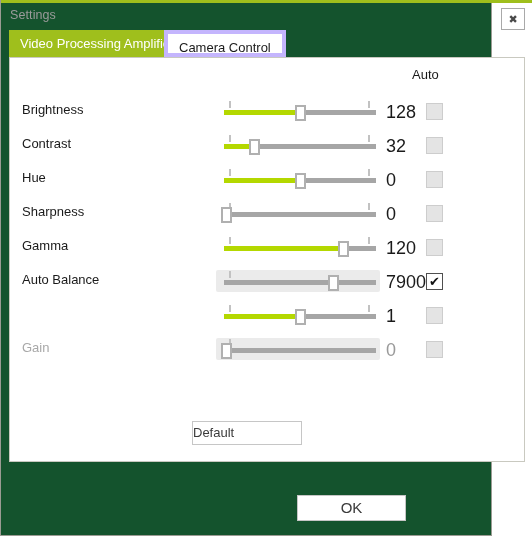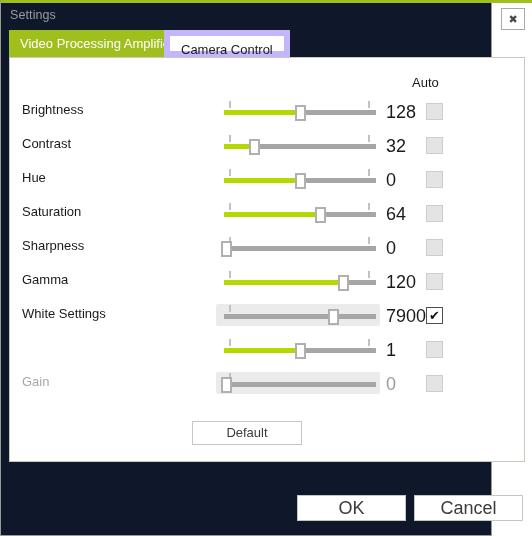--- a/index.html
+++ b/index.html
@@ -22,7 +22,7 @@
     box-sizing: border-box;
     border: 1px solid #9b9b93;
     border-top: none;
-    background: #0f172a;
+    background: #14532d;
   }
   .accent-top {
     position: absolute;

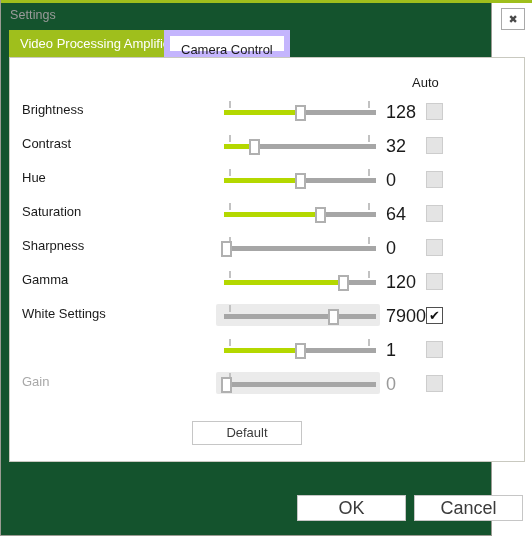--- a/index.html
+++ b/index.html
@@ -86,7 +86,7 @@
     left: 155px;
     background: #ffffff;
     color: #1a1a1a;
-    border: 6px solid #c4b5fd;
+    border: 4px solid #c4b5fd;
     text-align: right;
   }
 

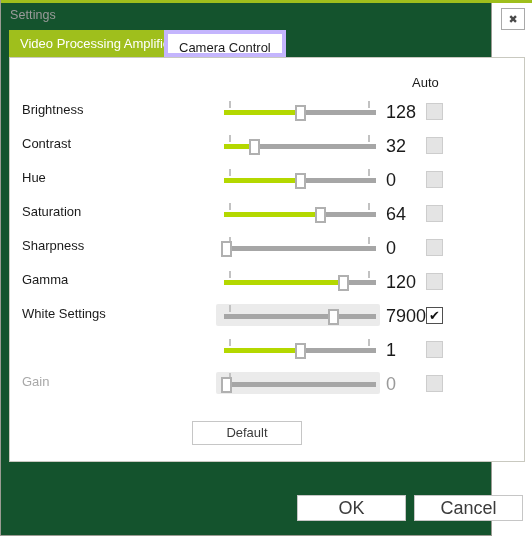--- a/index.html
+++ b/index.html
@@ -104,7 +104,7 @@
 
   .auto-header {
     position: absolute;
-    left: 402px; top: 17px;
+    left: 402px; top: 9px;
     font-size: 13px;
     color: #1a1a1a;
   }

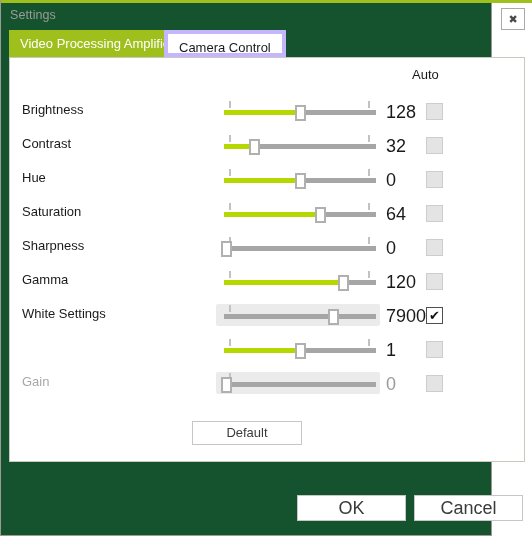--- a/index.html
+++ b/index.html
@@ -294,18 +294,6 @@
           <div class="checkbox"></div>
         </div>
         <div class="row">
-          <div class="row-label">Saturation</div>
-          <div class="slider">
-            <div class="tickmark tick-left"></div>
-            <div class="tickmark tick-right"></div>
-            <div class="track"></div>
-            <div class="fill" style="width: 95.76px; background: rgb(180, 216, 0);"></div>
-            <div class="thumb" style="left: 98.76px;"></div>
-          </div>
-          <div class="value">64</div>
-          <div class="checkbox"></div>
-        </div>
-        <div class="row">
           <div class="row-label">Sharpness</div>
           <div class="slider">
             <div class="tickmark tick-left"></div>

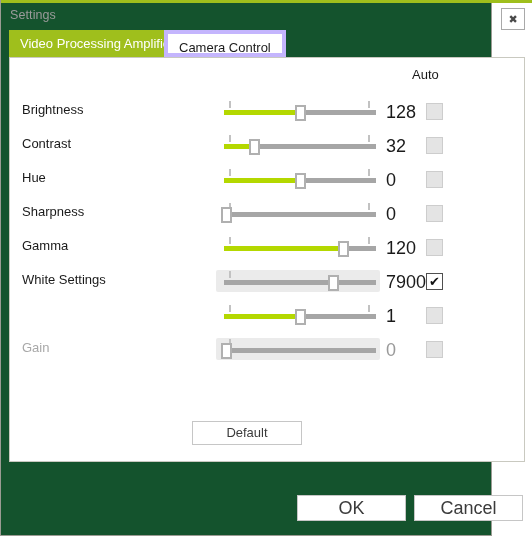--- a/index.html
+++ b/index.html
@@ -317,7 +317,7 @@
           <div class="checkbox"></div>
         </div>
         <div class="row">
-          <div class="row-label">White Settings</div>
+          <div class="row-label">Auto Balance</div>
           <div class="slider highlight">
             <div class="hl"></div>
             <div class="tickmark tick-left"></div>

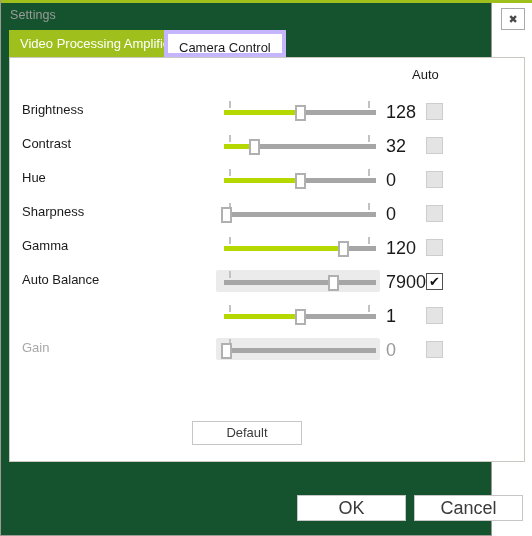--- a/index.html
+++ b/index.html
@@ -215,7 +215,6 @@
     color: #3b3b3b;
     font-size: 13px;
     line-height: 22px;
-    text-align: center;
     cursor: pointer;
     font-family: "Liberation Sans", sans-serif;
   }

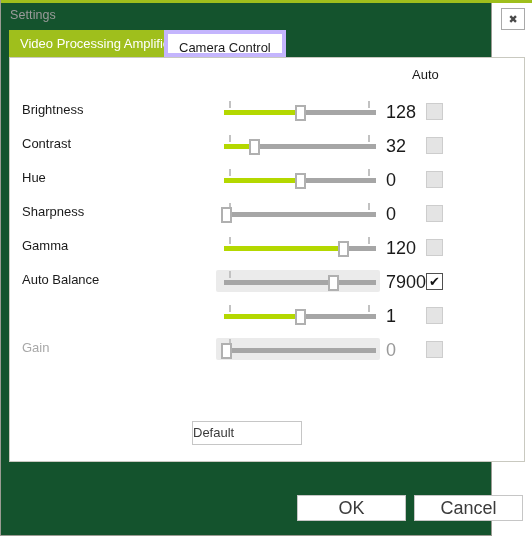--- a/index.html
+++ b/index.html
@@ -226,7 +226,7 @@
     background: #ffffff;
     border: 1px solid #c6c6c6;
     color: #3b3b3b;
-    font-size: 18px;
+    font-size: 15px;
     line-height: 24px;
     text-align: center;
     cursor: pointer;

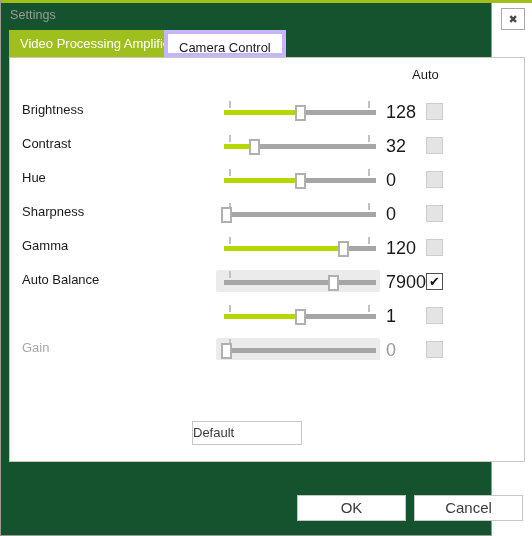--- a/index.html
+++ b/index.html
@@ -354,7 +354,6 @@
   </div>
 
   <div class="footer-btn btn-ok">OK</div>
-  <div class="footer-btn btn-cancel">Cancel</div>
 
 </div>
 

